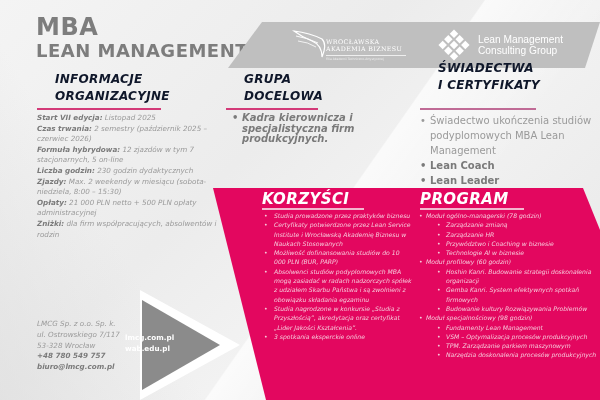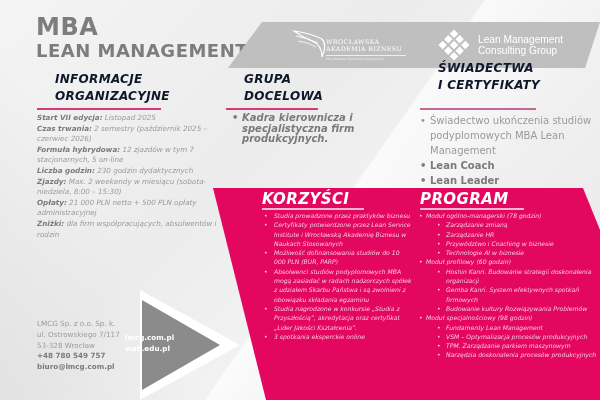--- a/index.html
+++ b/index.html
@@ -57,7 +57,7 @@
   .col-prog ul.sub li { position:relative; padding-left:20px; }
   .col-prog ul.sub li::before { content:"•"; position:absolute; left:11px; }
 
-  .contact { position:absolute; left:37px; top:319px; font-size:7.2px; line-height:10.8px; color:#9a9a9a; }
+  .contact { position:absolute; left:37px; top:319px; font-size:7.2px; line-height:10.8px; font-style:italic; color:#9a9a9a; }
   .contact b { color:#7a7a7a; }
 
   .play { position:absolute; left:140px; top:290px; width:100px; height:110px; }

